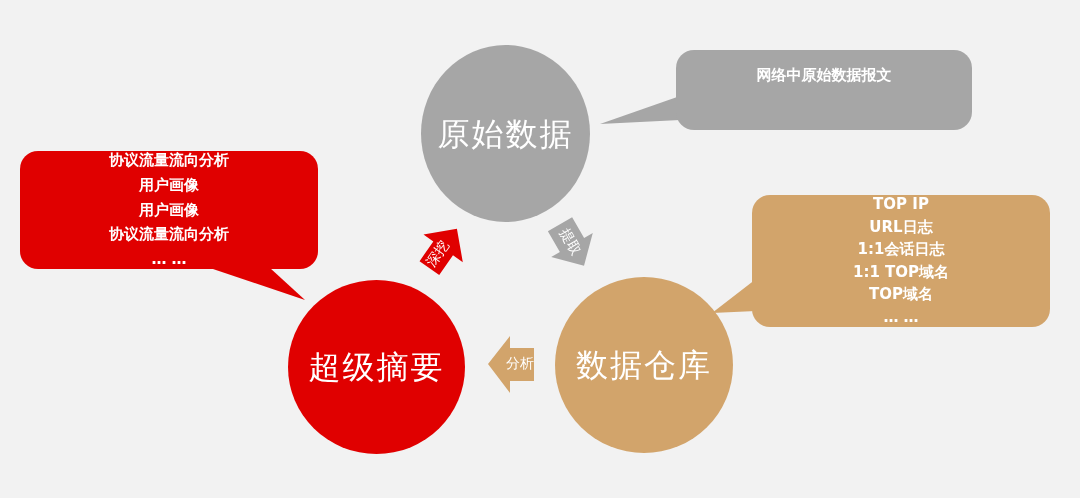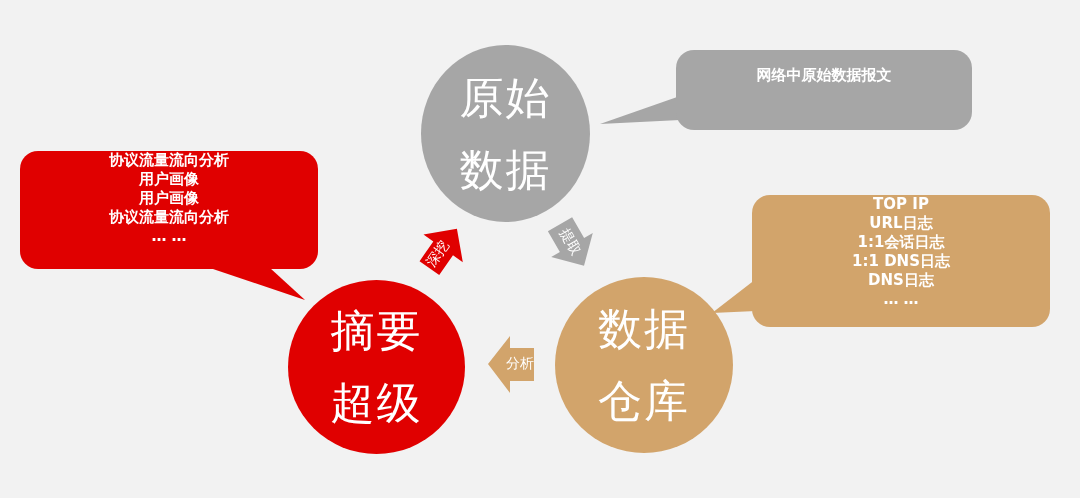--- a/index.html
+++ b/index.html
@@ -5,8 +5,8 @@
   html, body { margin:0; padding:0; }
   body { width:1080px; height:498px; background:#f2f2f2; position:relative; overflow:hidden;
          font-family:"DejaVu Sans", "Liberation Sans", sans-serif; }
-  .circle { position:absolute; border-radius:50%; display:flex; flex-direction:column;
-            align-items:center; justify-content:center; color:#fff; font-size:44px; line-height:1; }
+  .circle { position:absolute; border-radius:50%; display:flex; flex-direction:row;
+            align-items:center; justify-content:center; color:#fff; font-size:32px; line-height:1; }
   .circle span { display:block; margin:14px 0; letter-spacing:2px; }
   .bubble { position:absolute; border-radius:18px; color:#fff; font-weight:bold; text-align:center;
             display:flex; flex-direction:column; align-items:center; justify-content:flex-start; }

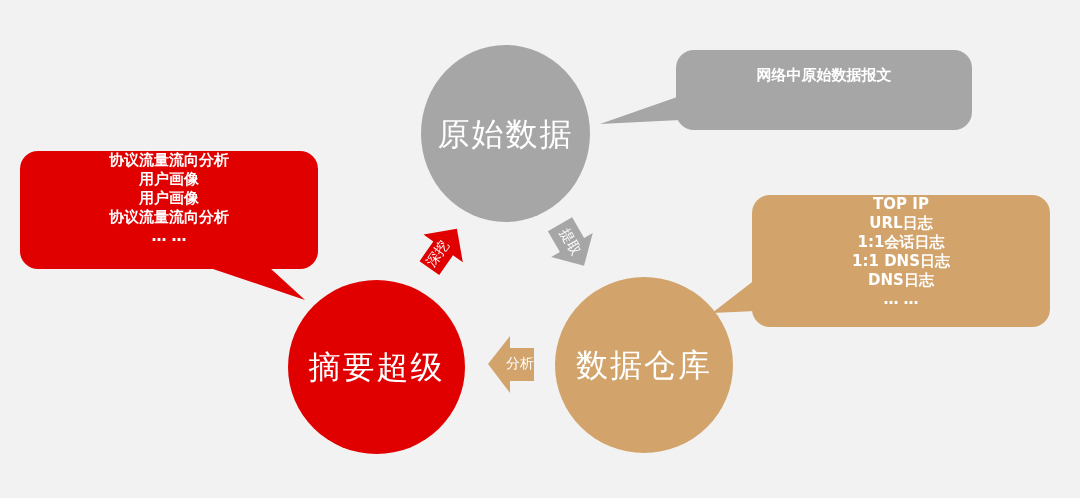--- a/index.html
+++ b/index.html
@@ -9,7 +9,7 @@
             align-items:center; justify-content:center; color:#fff; font-size:32px; line-height:1; }
   .circle span { display:block; margin:14px 0; letter-spacing:2px; }
   .bubble { position:absolute; border-radius:18px; color:#fff; font-weight:bold; text-align:center;
-            display:flex; flex-direction:column; align-items:center; justify-content:flex-start; }
+            display:flex; flex-direction:column; align-items:center; justify-content:space-between; }
   .bubble span { display:block; line-height:19px; font-size:15px; }
   svg.tails { position:absolute; left:0; top:0; width:1080px; height:498px; }
   .arrow-label { position:absolute; color:#fff; font-size:14px; }

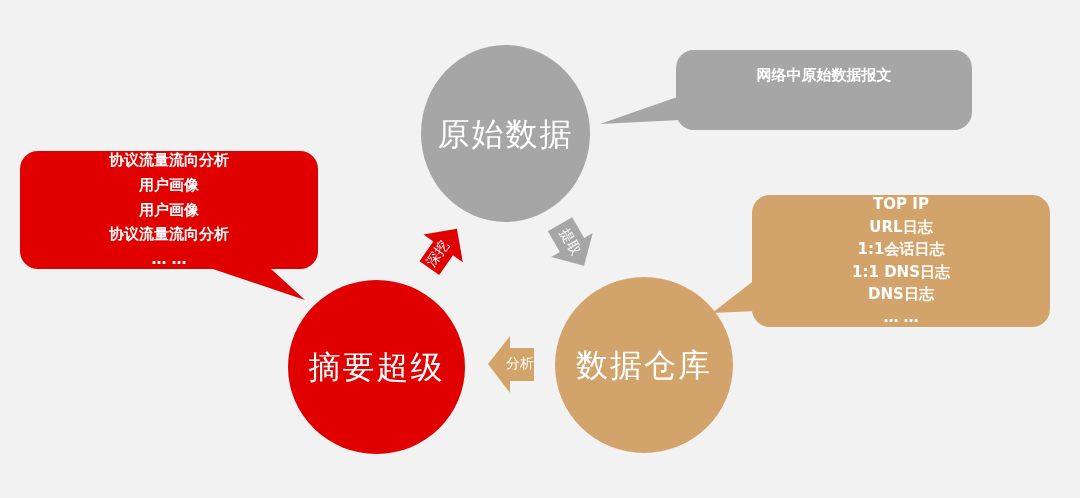--- a/index.html
+++ b/index.html
@@ -58,7 +58,7 @@
   <span>TOP IP</span>
   <span>URL日志</span>
   <span>1:1会话日志</span>
-  <span>1:1 DNS日志</span>
+  <span>1:1 TOP域名</span>
   <span>DNS日志</span>
   <span>… …</span>
 </div>

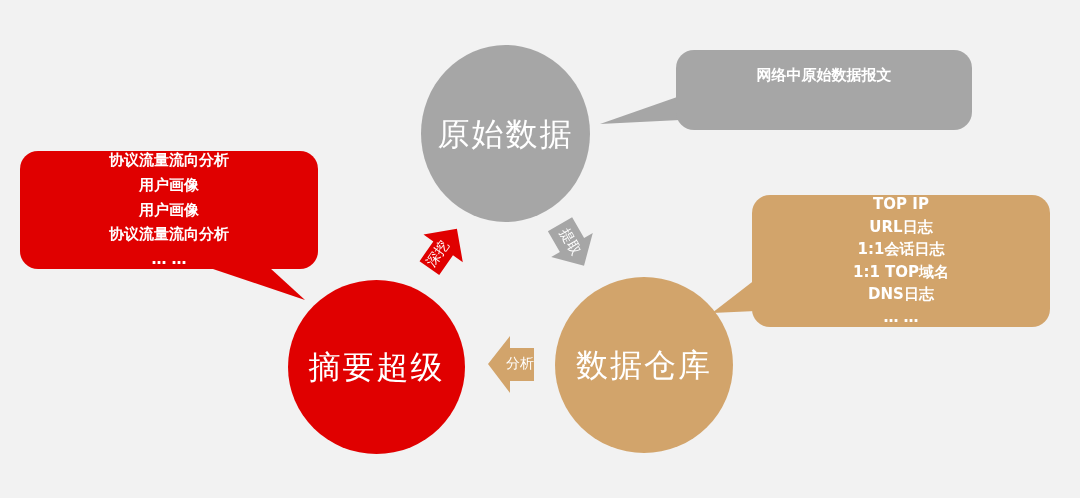--- a/index.html
+++ b/index.html
@@ -59,7 +59,7 @@
   <span>URL日志</span>
   <span>1:1会话日志</span>
   <span>1:1 TOP域名</span>
-  <span>DNS日志</span>
+  <span>TOP域名</span>
   <span>… …</span>
 </div>
 

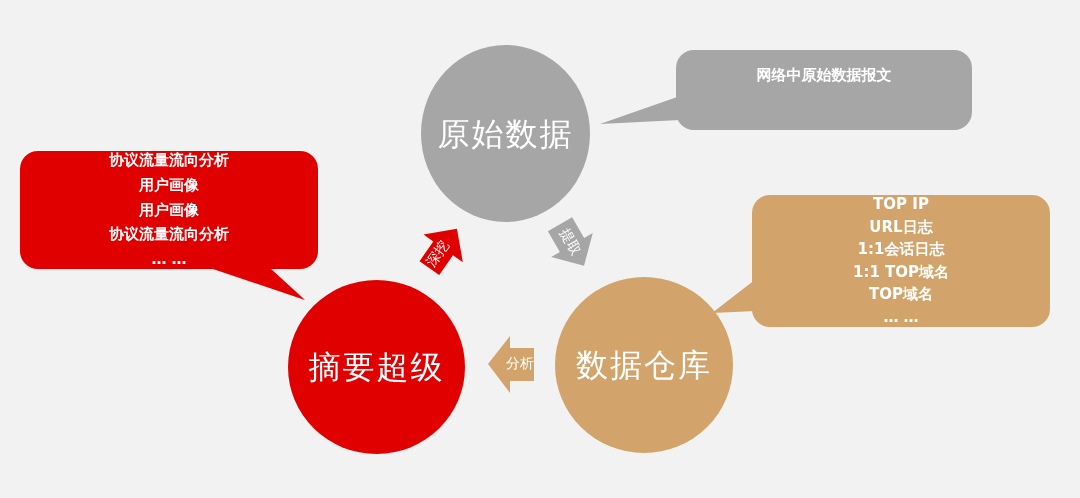--- a/index.html
+++ b/index.html
@@ -64,8 +64,8 @@
 </div>
 
 <div class="circle" style="left:288px;top:280px;width:177px;height:174px;background:#e00000;">
+  <span>超级</span>
   <span>摘要</span>
-  <span>超级</span>
 </div>
 
 <div class="bubble" style="left:20px;top:151px;width:298px;height:118px;background:#e00000;">

